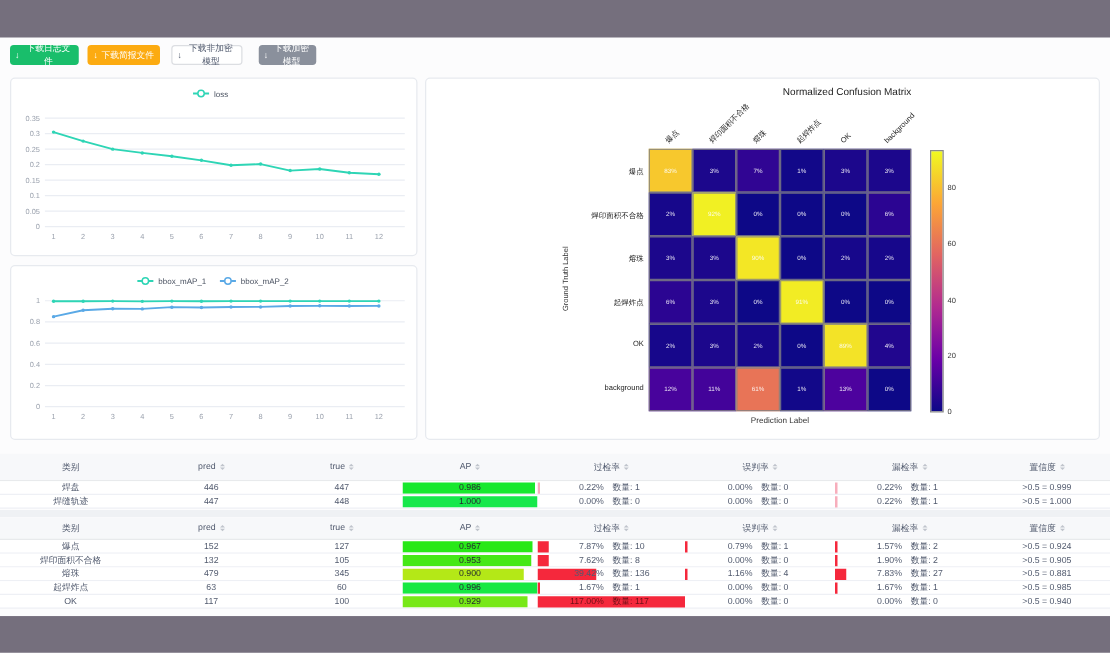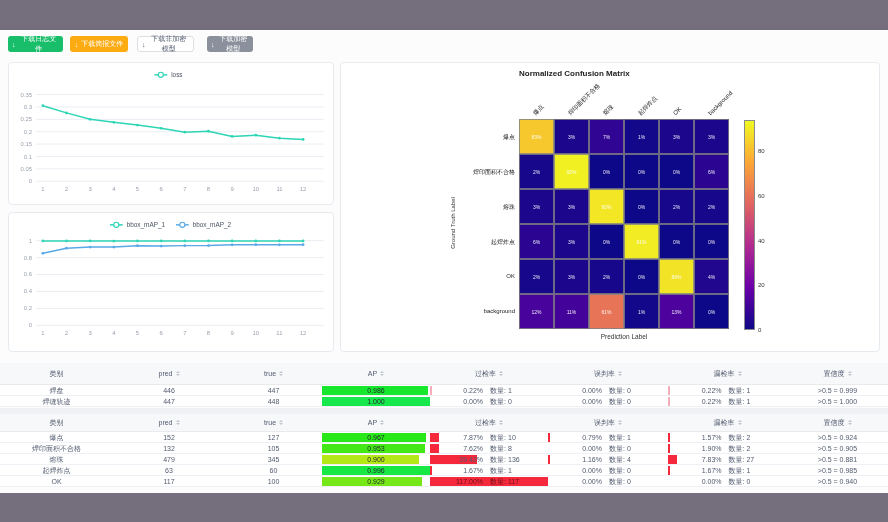--- a/index.html
+++ b/index.html
@@ -33,8 +33,8 @@
   .legend-text { font-size:6.5px; fill:#4a5261; font-family:inherit; }
 
   
-  #matrix-title { position:absolute; left:178px; top:6px; width:210px; text-align:left;
-                  font-size:8px; font-weight:bold; color:#222; }
+  #matrix-title { position:absolute; left:178px; top:6px; width:210px; text-align:right;
+                  font-size:8px; font-weight:normal; color:#222; }
   #matrix-xlabel { position:absolute; left:178px; top:270px; width:210px; text-align:center;
                    font-size:6.5px; color:#333; }
   #matrix-ylabel { position:absolute; left:57px; top:157px; width:110px; text-align:center;

